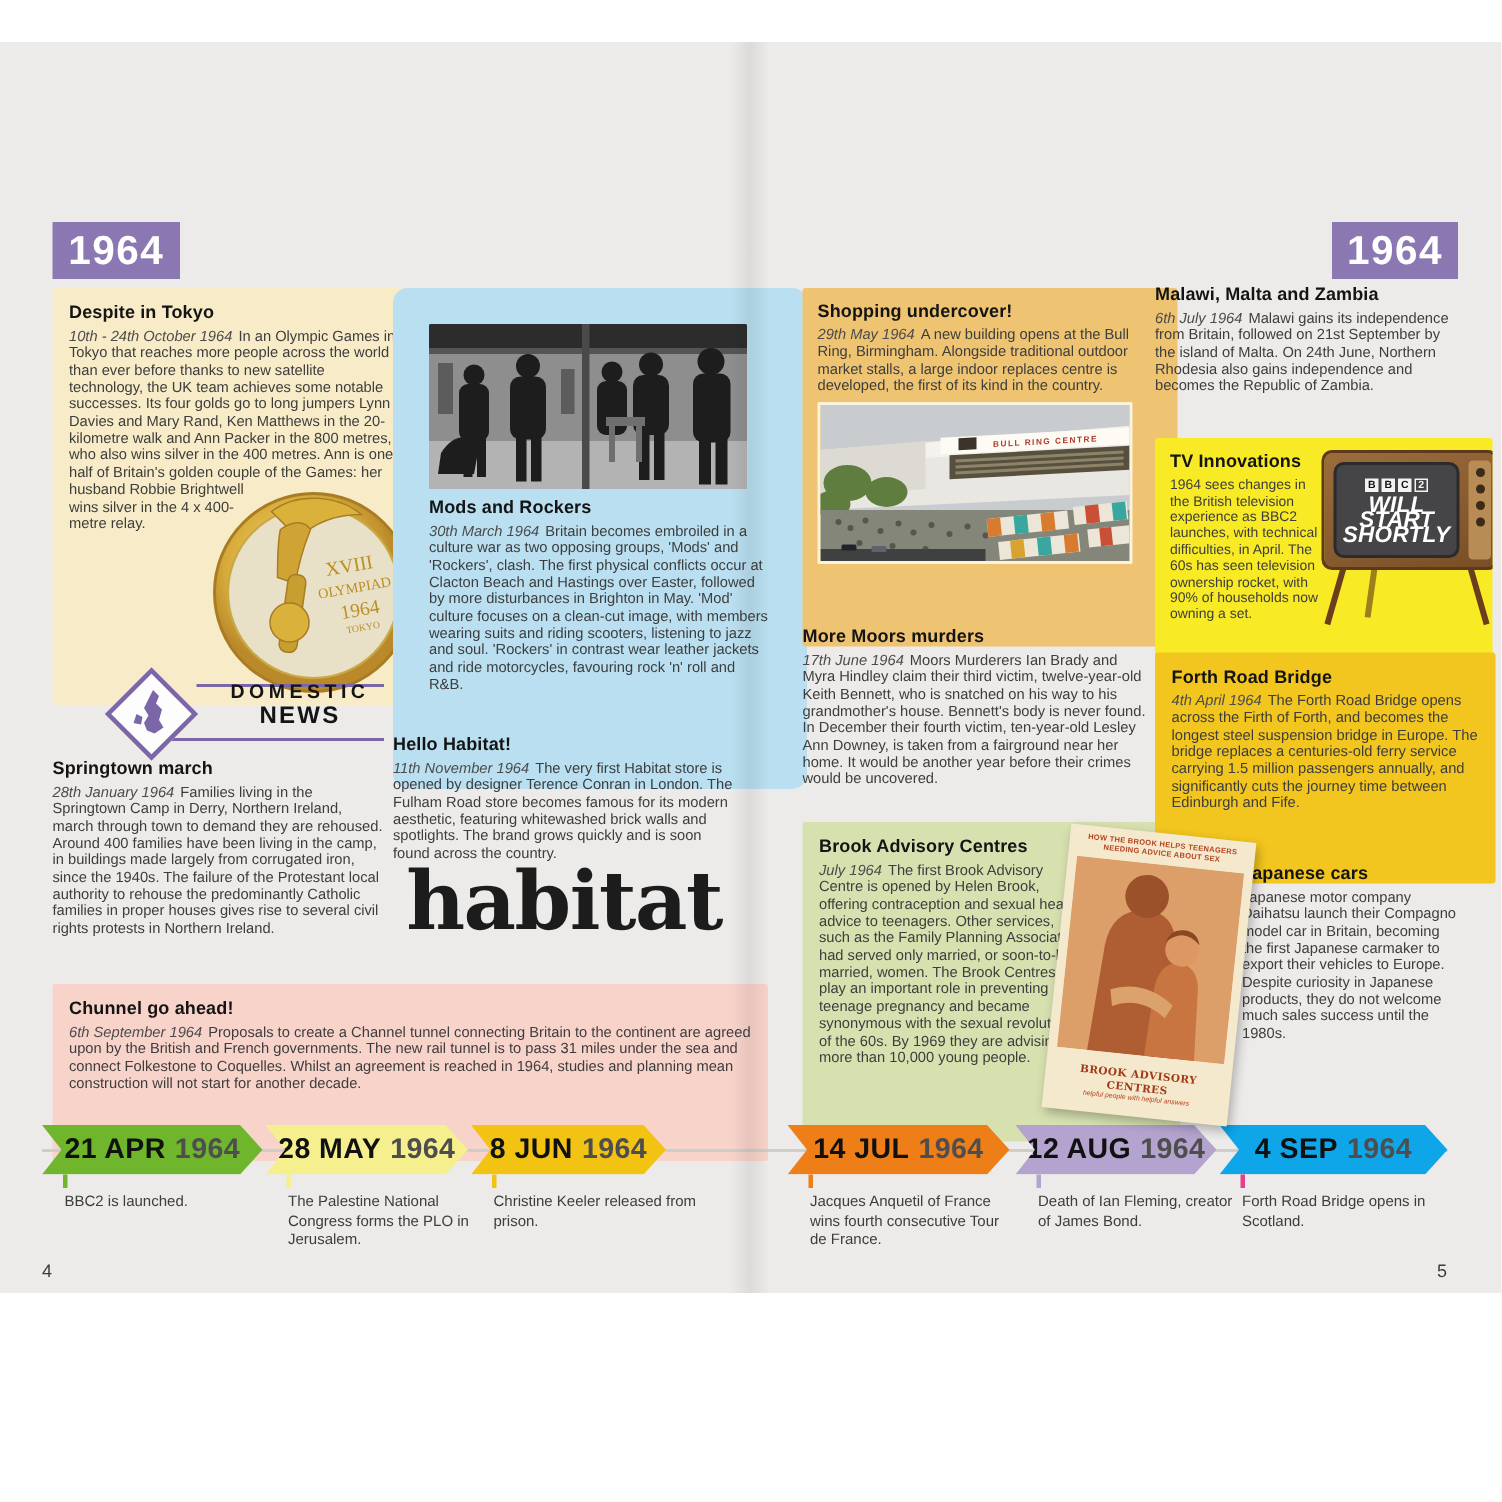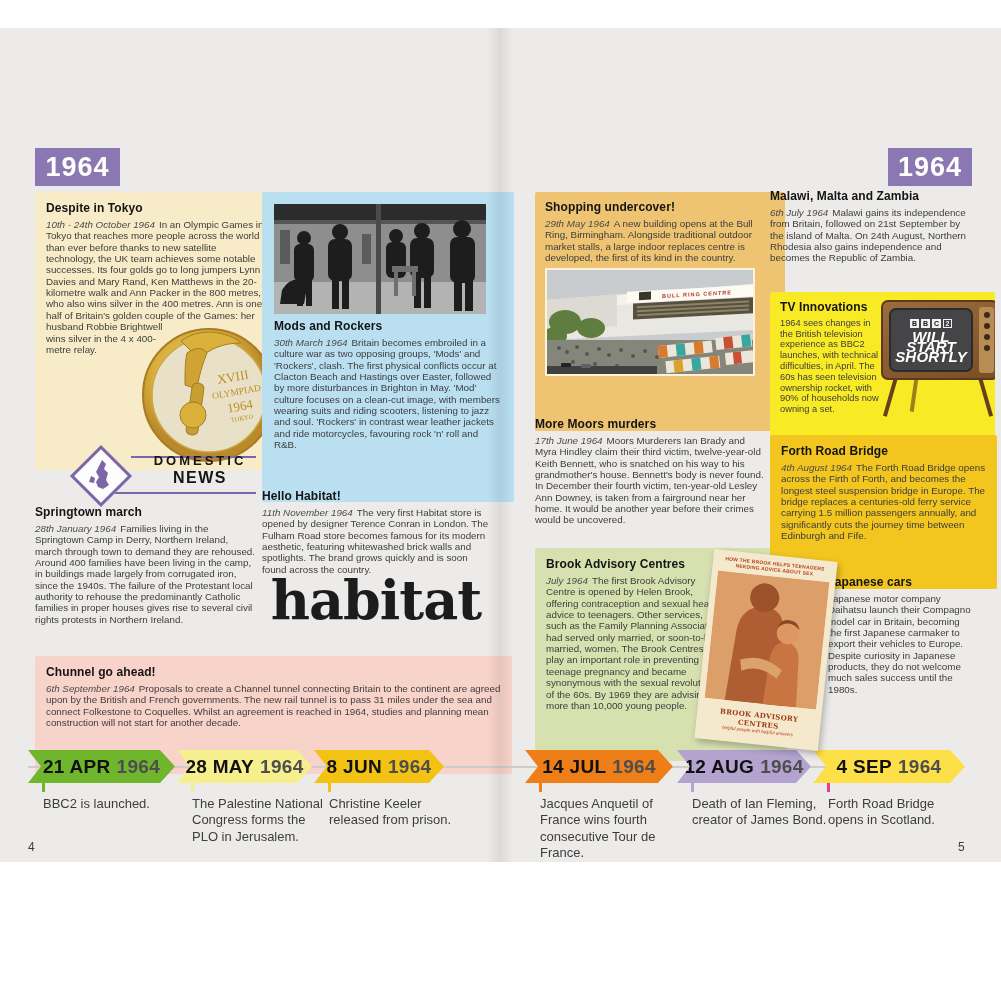--- a/index.html
+++ b/index.html
@@ -297,7 +297,7 @@
 
   <div class="abs sec malawi">
     <div class="sec-title">Malawi, Malta and Zambia</div>
-    <div><em class="date">6th July 1964</em><span>Malawi gains its independence from Britain, followed on 21st September by the island of Malta. On 24th August, Northern Rhodesia also gains independence and becomes the Republic of Zambia.</span></div>
+    <div><em class="date">6th July 1964</em><span>Malawi gains its independence from Britain, followed on 21st September by the island of Malta. On 24th June, Northern Rhodesia also gains independence and becomes the Republic of Zambia.</span></div>
   </div>
 
   <div class="abs sec box tvbox" style="background-color: rgb(248, 234, 37);">

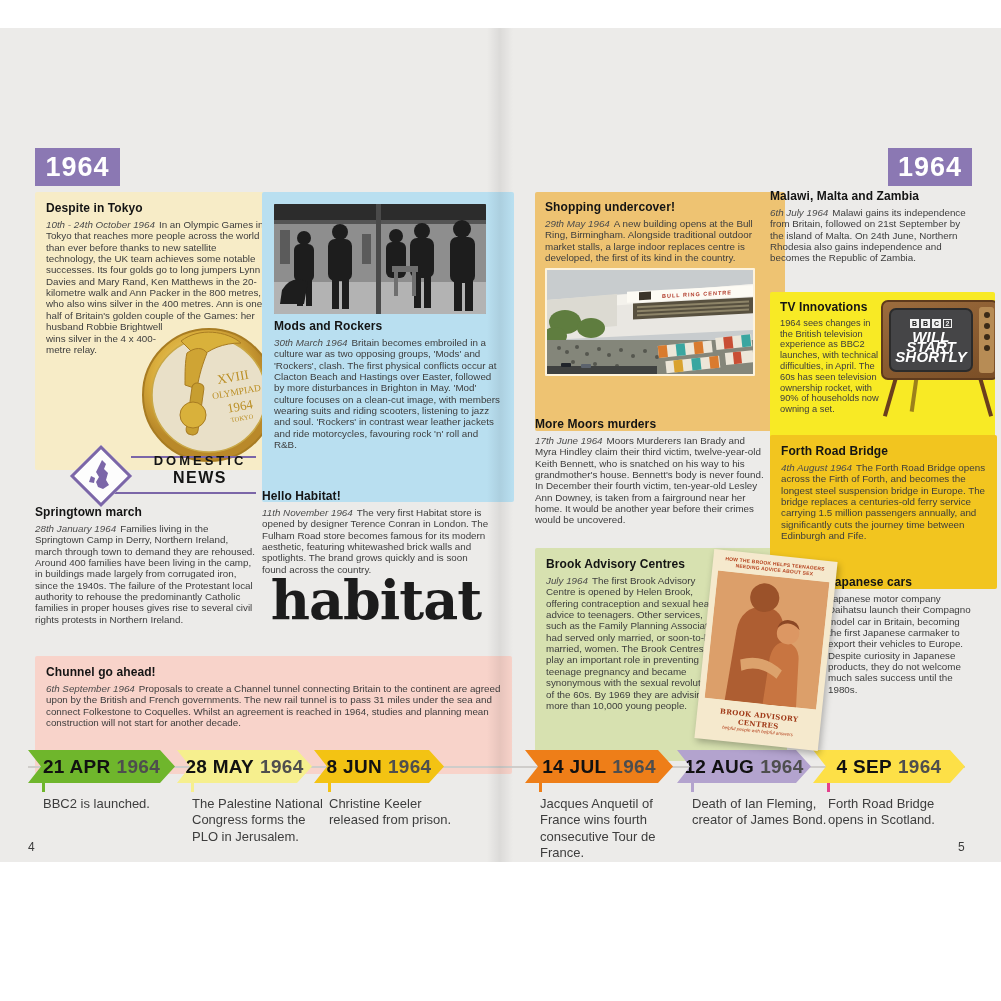--- a/index.html
+++ b/index.html
@@ -33,7 +33,7 @@
   .dn-kicker{font-size:13px;font-weight:bold;letter-spacing:3px;}
   .dn-title{font-size:16px;font-weight:bold;letter-spacing:1.5px;margin-top:1px;}
   .springtown{left:35px;top:478px;width:221px;}
-  .mods{left:262px;top:164px;width:228px;height:286px;padding:12px;}
+  .mods{left:262px;top:164px;width:228px;height:286px;padding:24px;border-radius:10px;}
   .photo{display:block;border-radius:1px;}
   .mods .sec-title{margin-top:6px;}
   .habitat-sec{left:262px;top:462px;width:228px;}

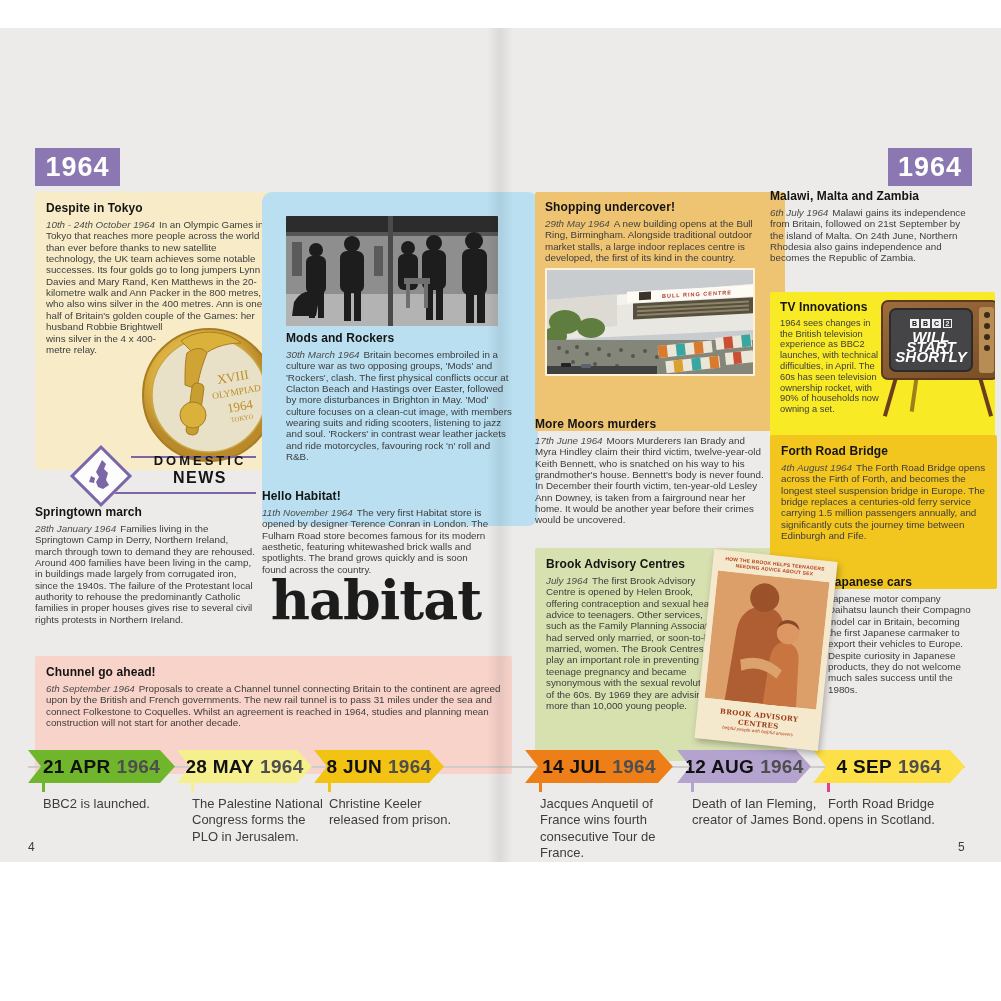--- a/index.html
+++ b/index.html
@@ -332,7 +332,7 @@
 
   <div class="abs sec box forth" style="background-color: rgb(242, 197, 31);">
     <div class="sec-title">Forth Road Bridge</div>
-    <div><em class="date">4th August 1964</em><span>The Forth Road Bridge opens across the Firth of Forth, and becomes the longest steel suspension bridge in Europe. The bridge replaces a centuries-old ferry service carrying 1.5 million passengers annually, and significantly cuts the journey time between Edinburgh and Fife.</span></div>
+    <div><em class="date">4th April 1964</em><span>The Forth Road Bridge opens across the Firth of Forth, and becomes the longest steel suspension bridge in Europe. The bridge replaces a centuries-old ferry service carrying 1.5 million passengers annually, and significantly cuts the journey time between Edinburgh and Fife.</span></div>
   </div>
 
   <div class="abs sec japanese">

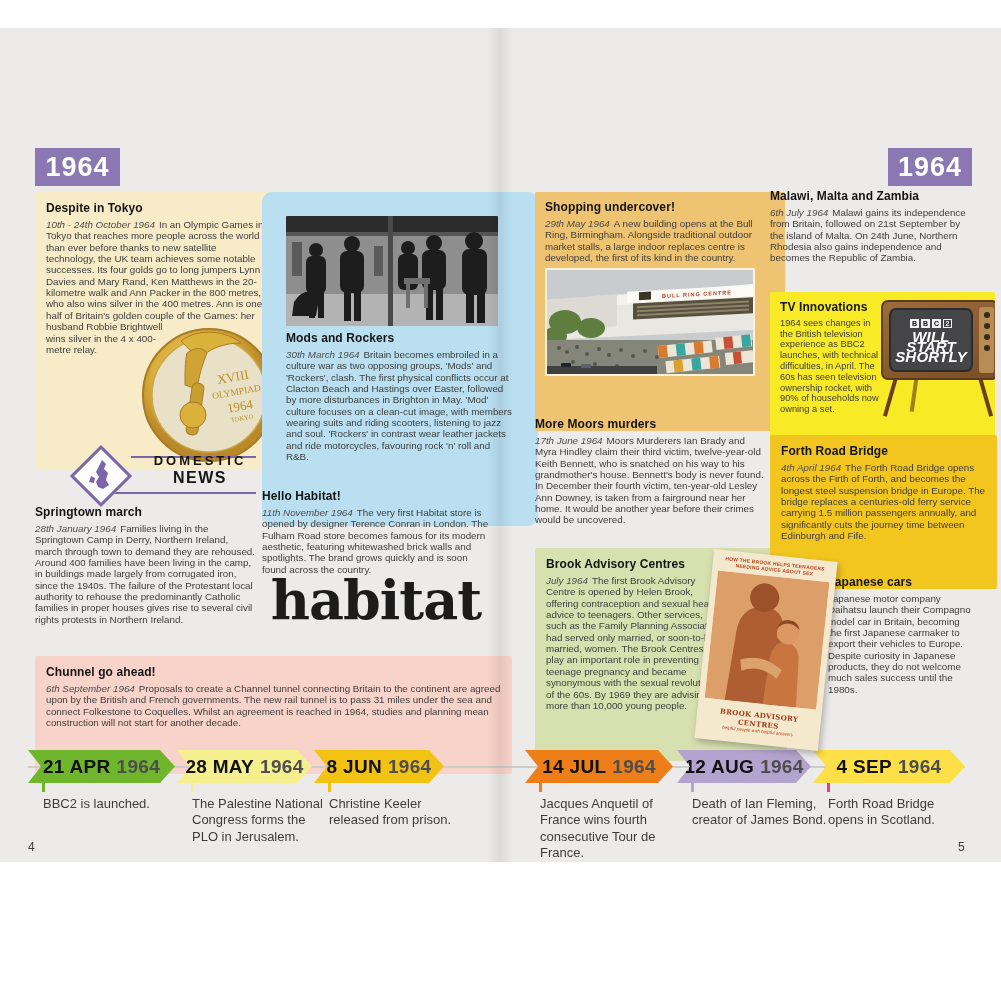--- a/index.html
+++ b/index.html
@@ -362,7 +362,7 @@
     <span>12 AUG</span>
       <span class="tl-year">1964</span>
   </div>
-  <div class="abs tl-arrow" style="left: 813px; width: 152px; background-color: #fde047;">
+  <div class="abs tl-arrow" style="left: 813px; width: 152px; background-color: #0ea5e9;">
     <span>4 SEP</span>
       <span class="tl-year">1964</span>
   </div>

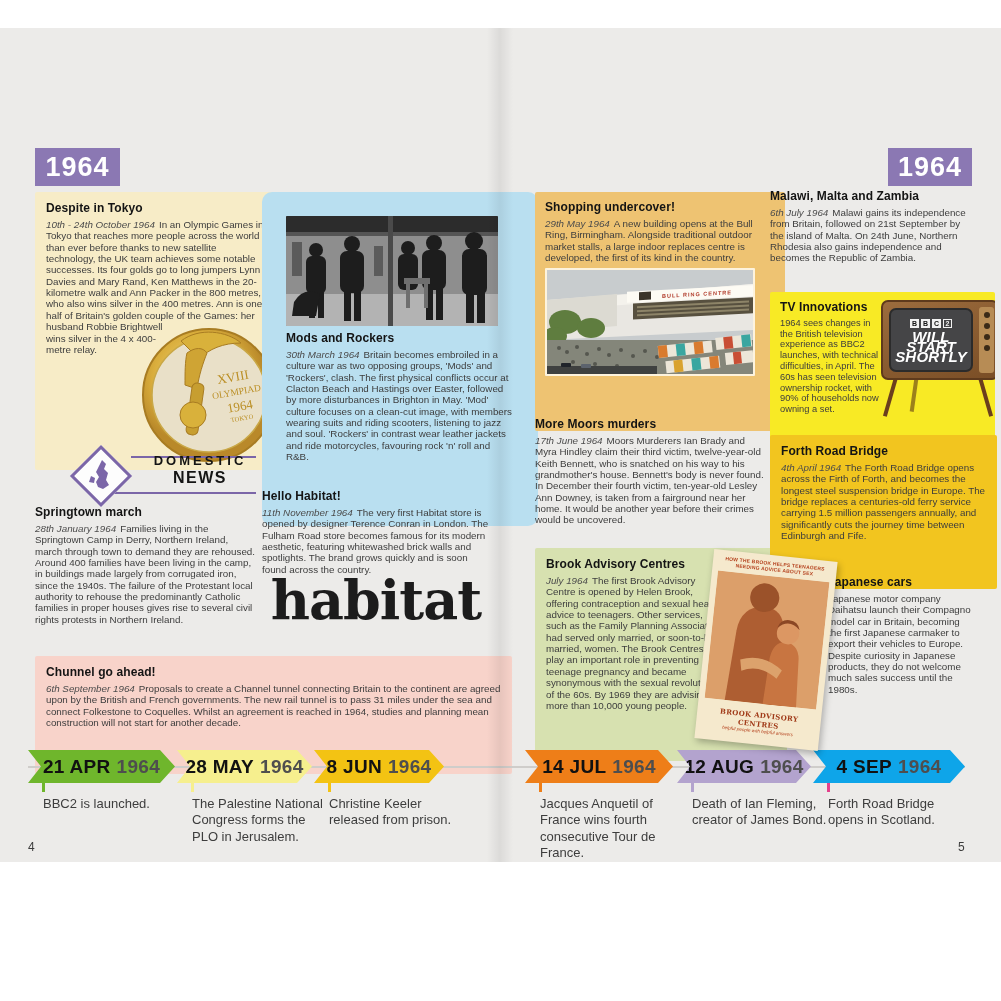--- a/index.html
+++ b/index.html
@@ -84,7 +84,7 @@
             font-size:19px;font-weight:bold;color:#111;z-index:2;letter-spacing:.3px;}
   .tl-year{color:#4e4e4e;margin-left:6px;font-weight:700;}
   .tl-tick{width:3px;height:9px;top:755px;z-index:2;}
-  .tl-text{top:768px;font-size:13px;line-height:1.25;color:#3d3d3d;width:138px;}
+  .tl-text{top:768px;font-size:10px;line-height:1.25;color:#3d3d3d;width:138px;}
   .pagenum{top:812px;font-size:12px;color:#3c3c3c;}
   em{font-style:italic;}
 </style>

